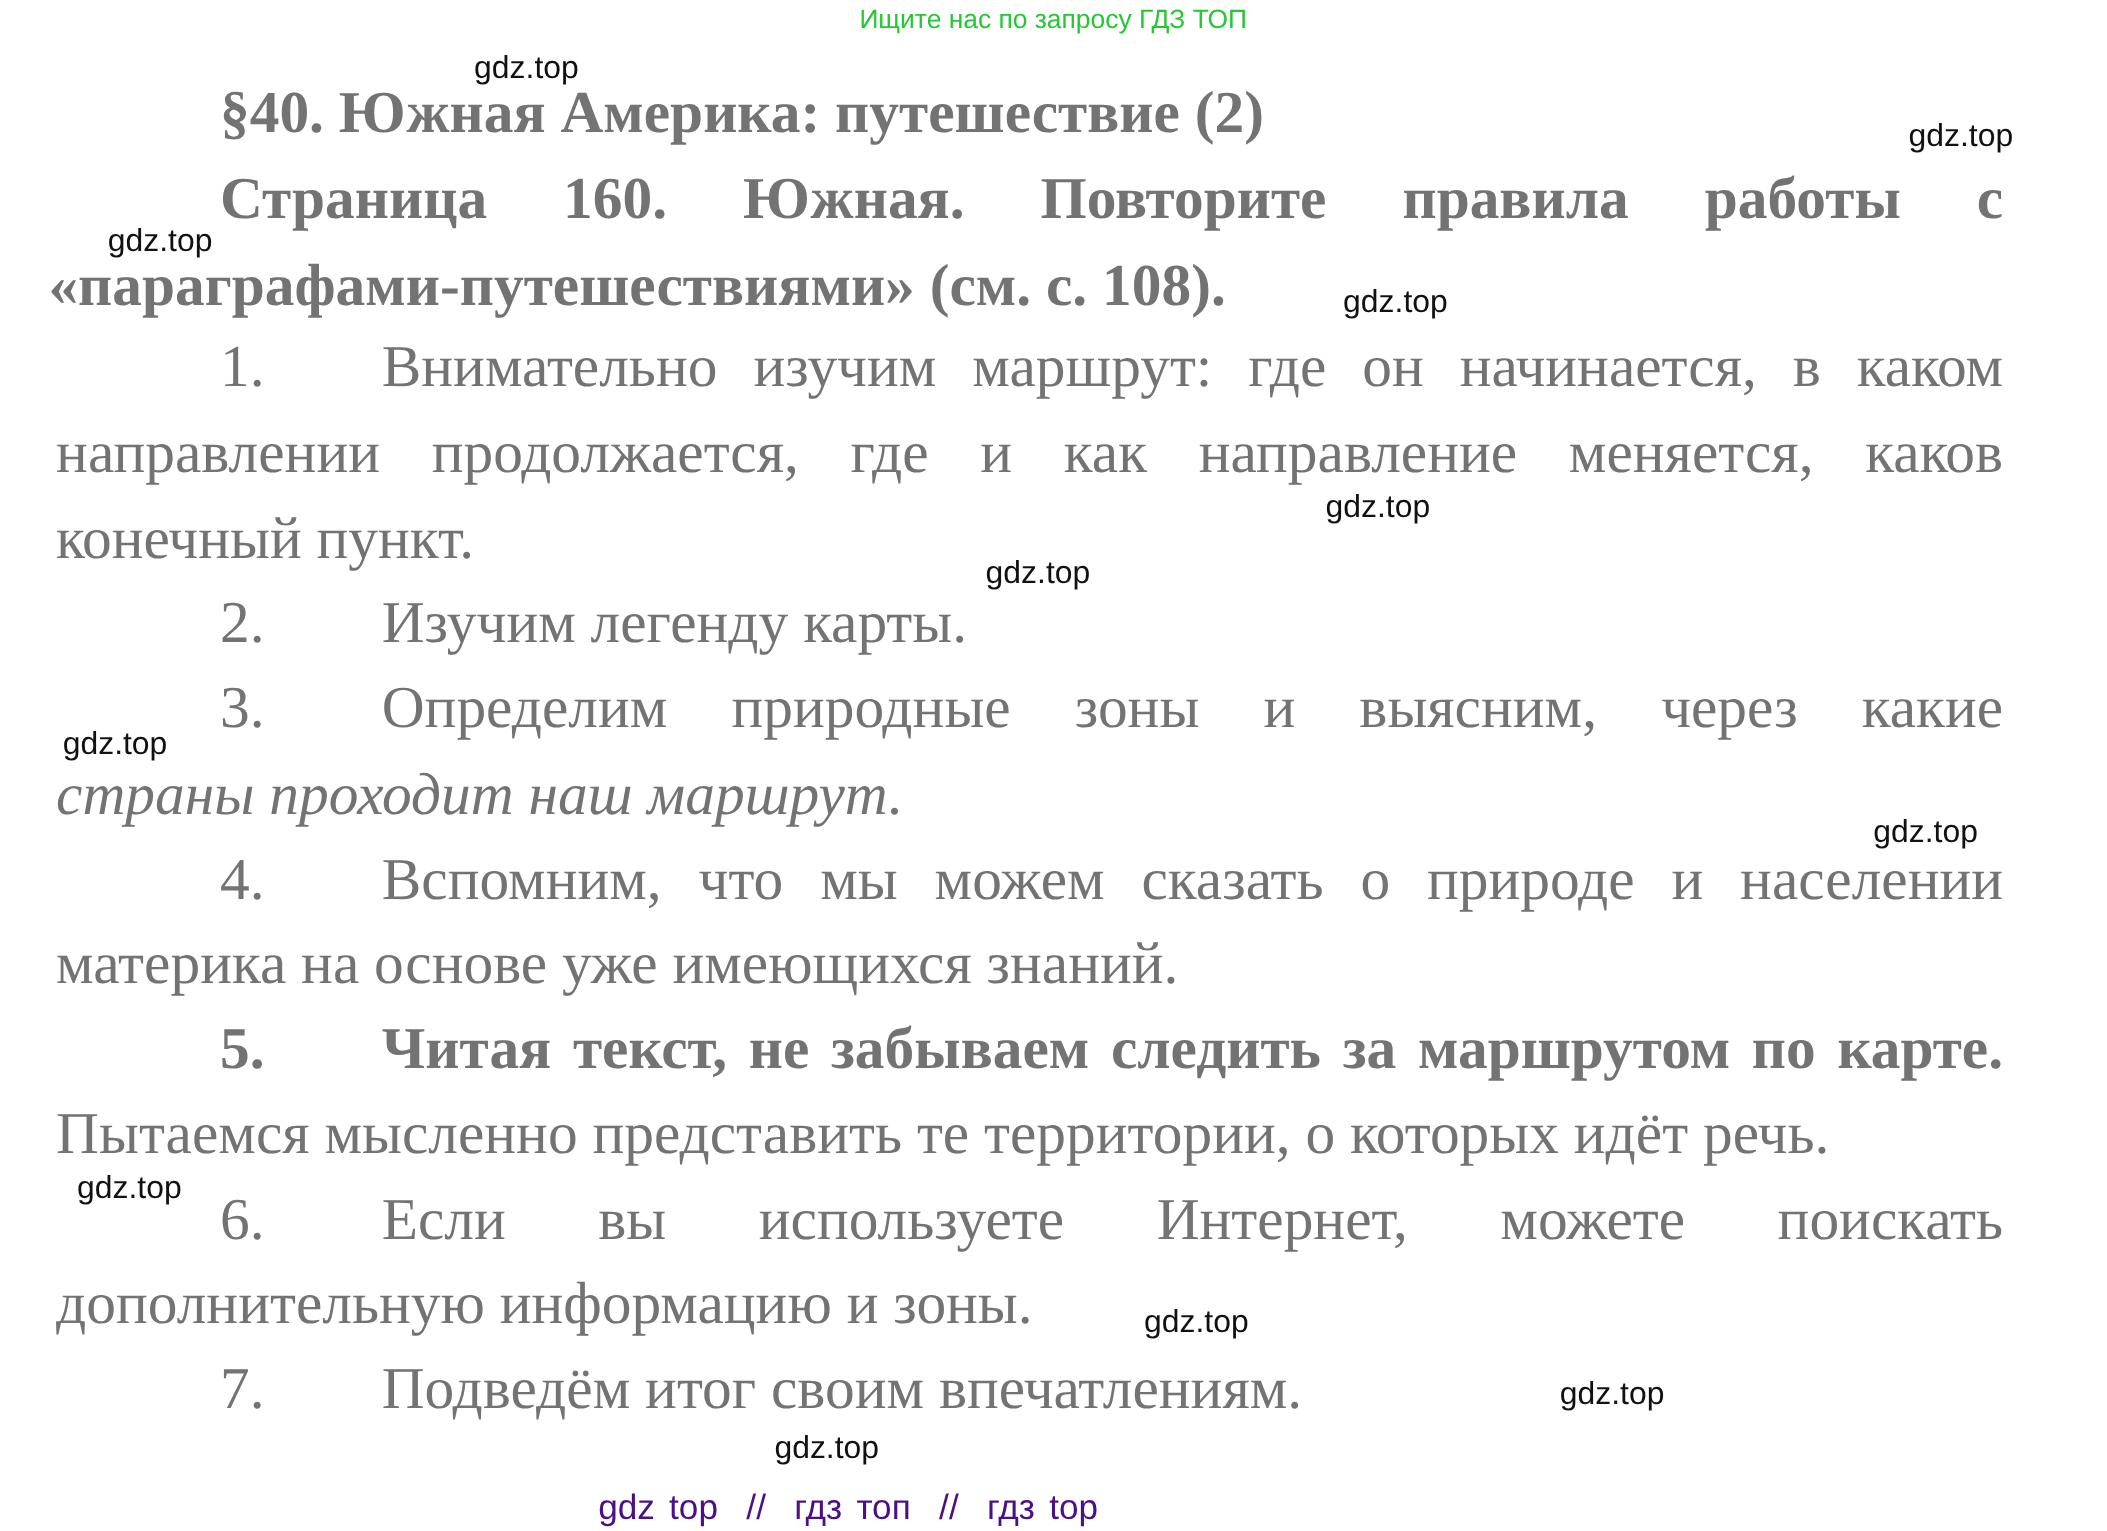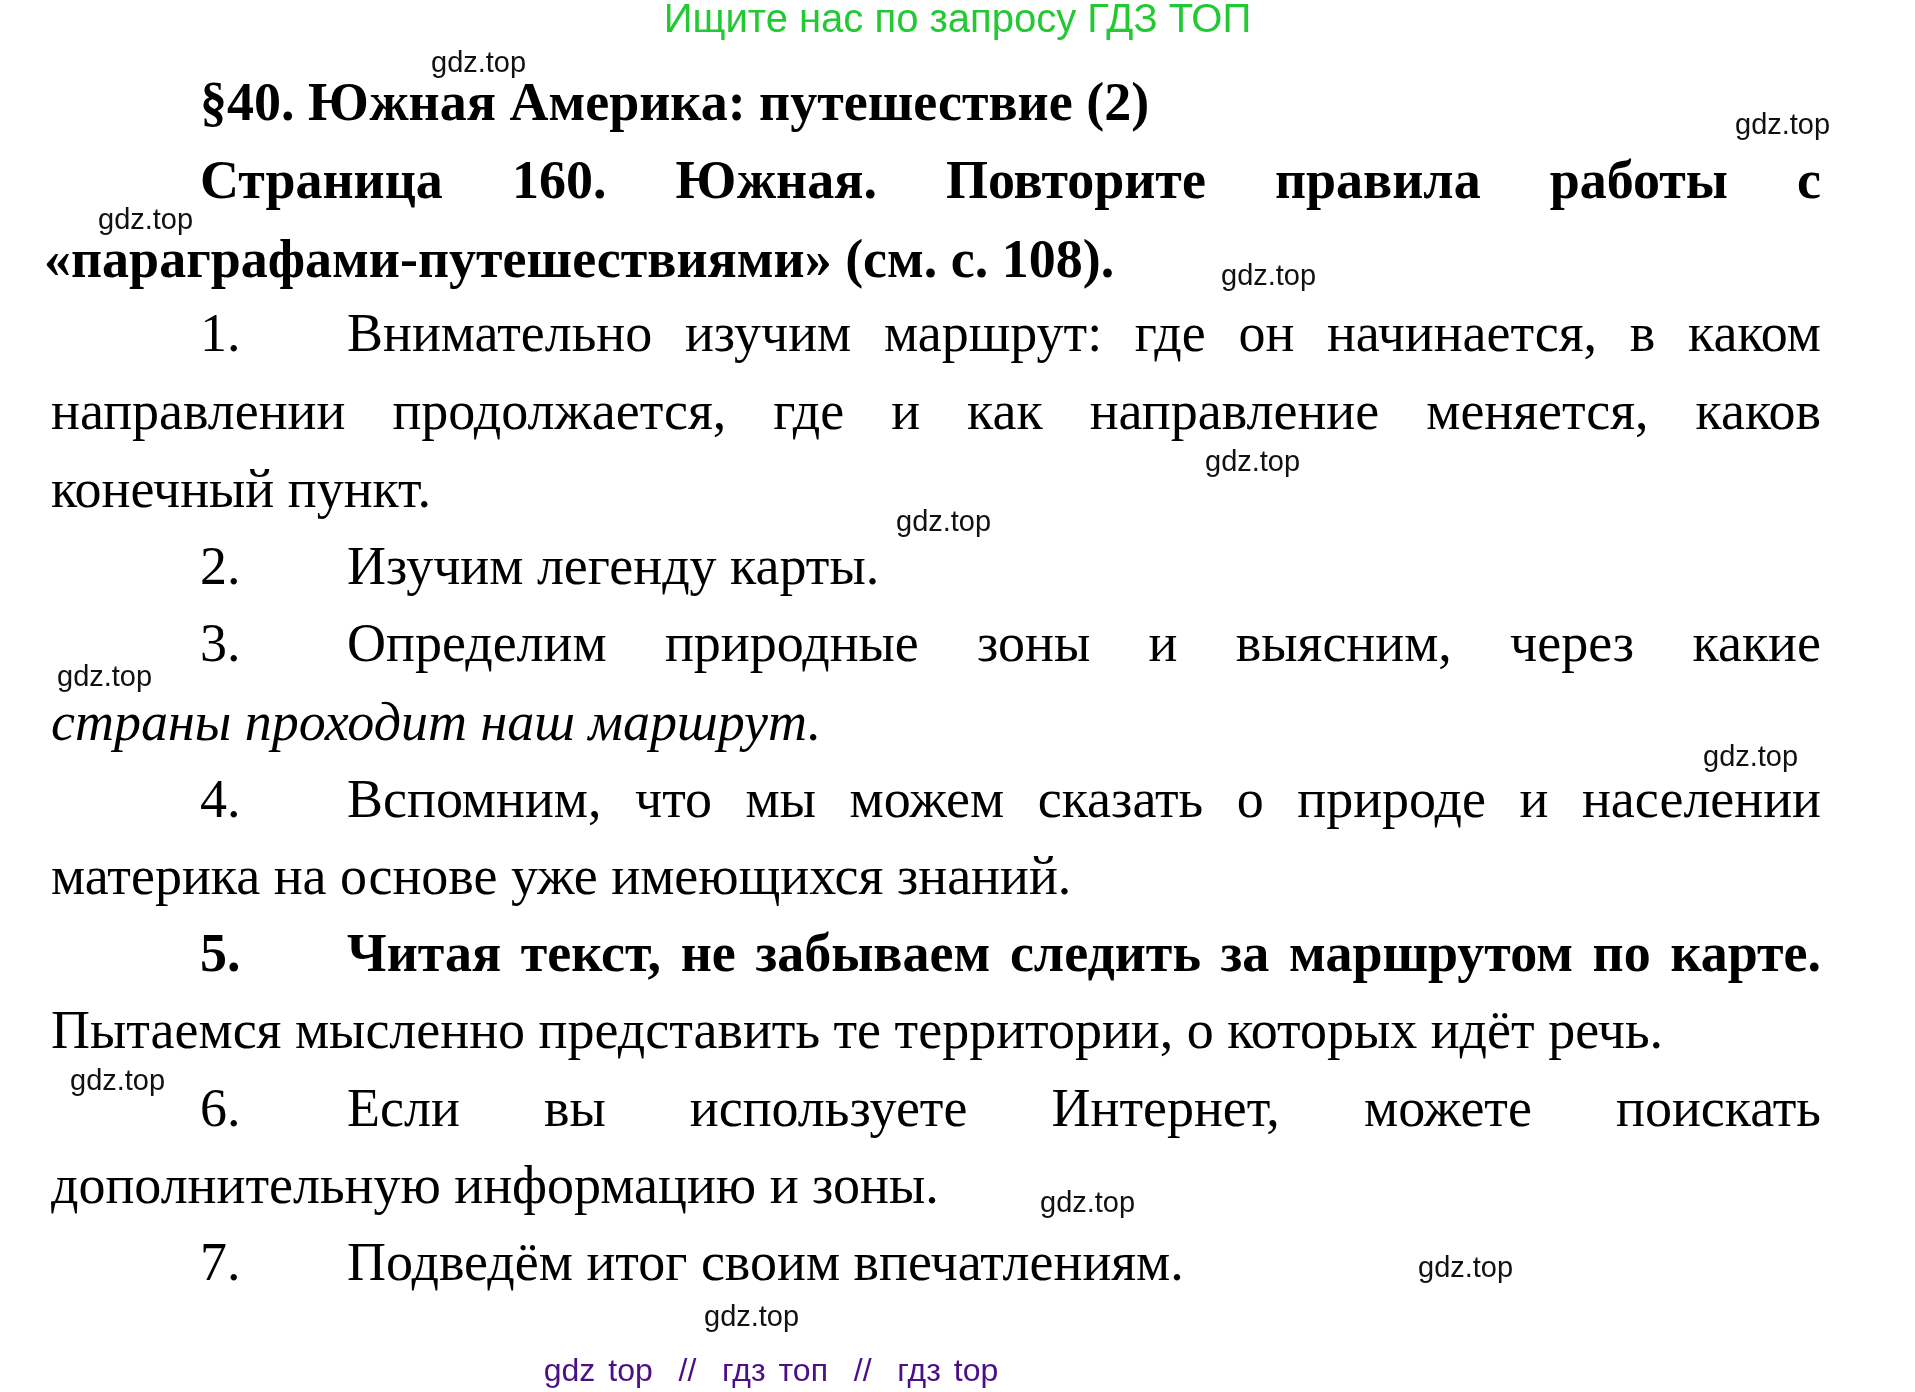--- a/index.html
+++ b/index.html
@@ -7,7 +7,7 @@
   .abs { position: absolute; white-space: nowrap; }
   .top-banner {
     left: 0; width: 1915px; top: 0; text-align: center;
-    font-family: "Liberation Sans", sans-serif; font-size: 40px; color: #22c933;
+    font-family: "Liberation Sans", sans-serif; font-size: 24px; color: #22c933;
     line-height: 36px;
   }
   .serif { font-family: "Liberation Serif", serif; color: #000000; }

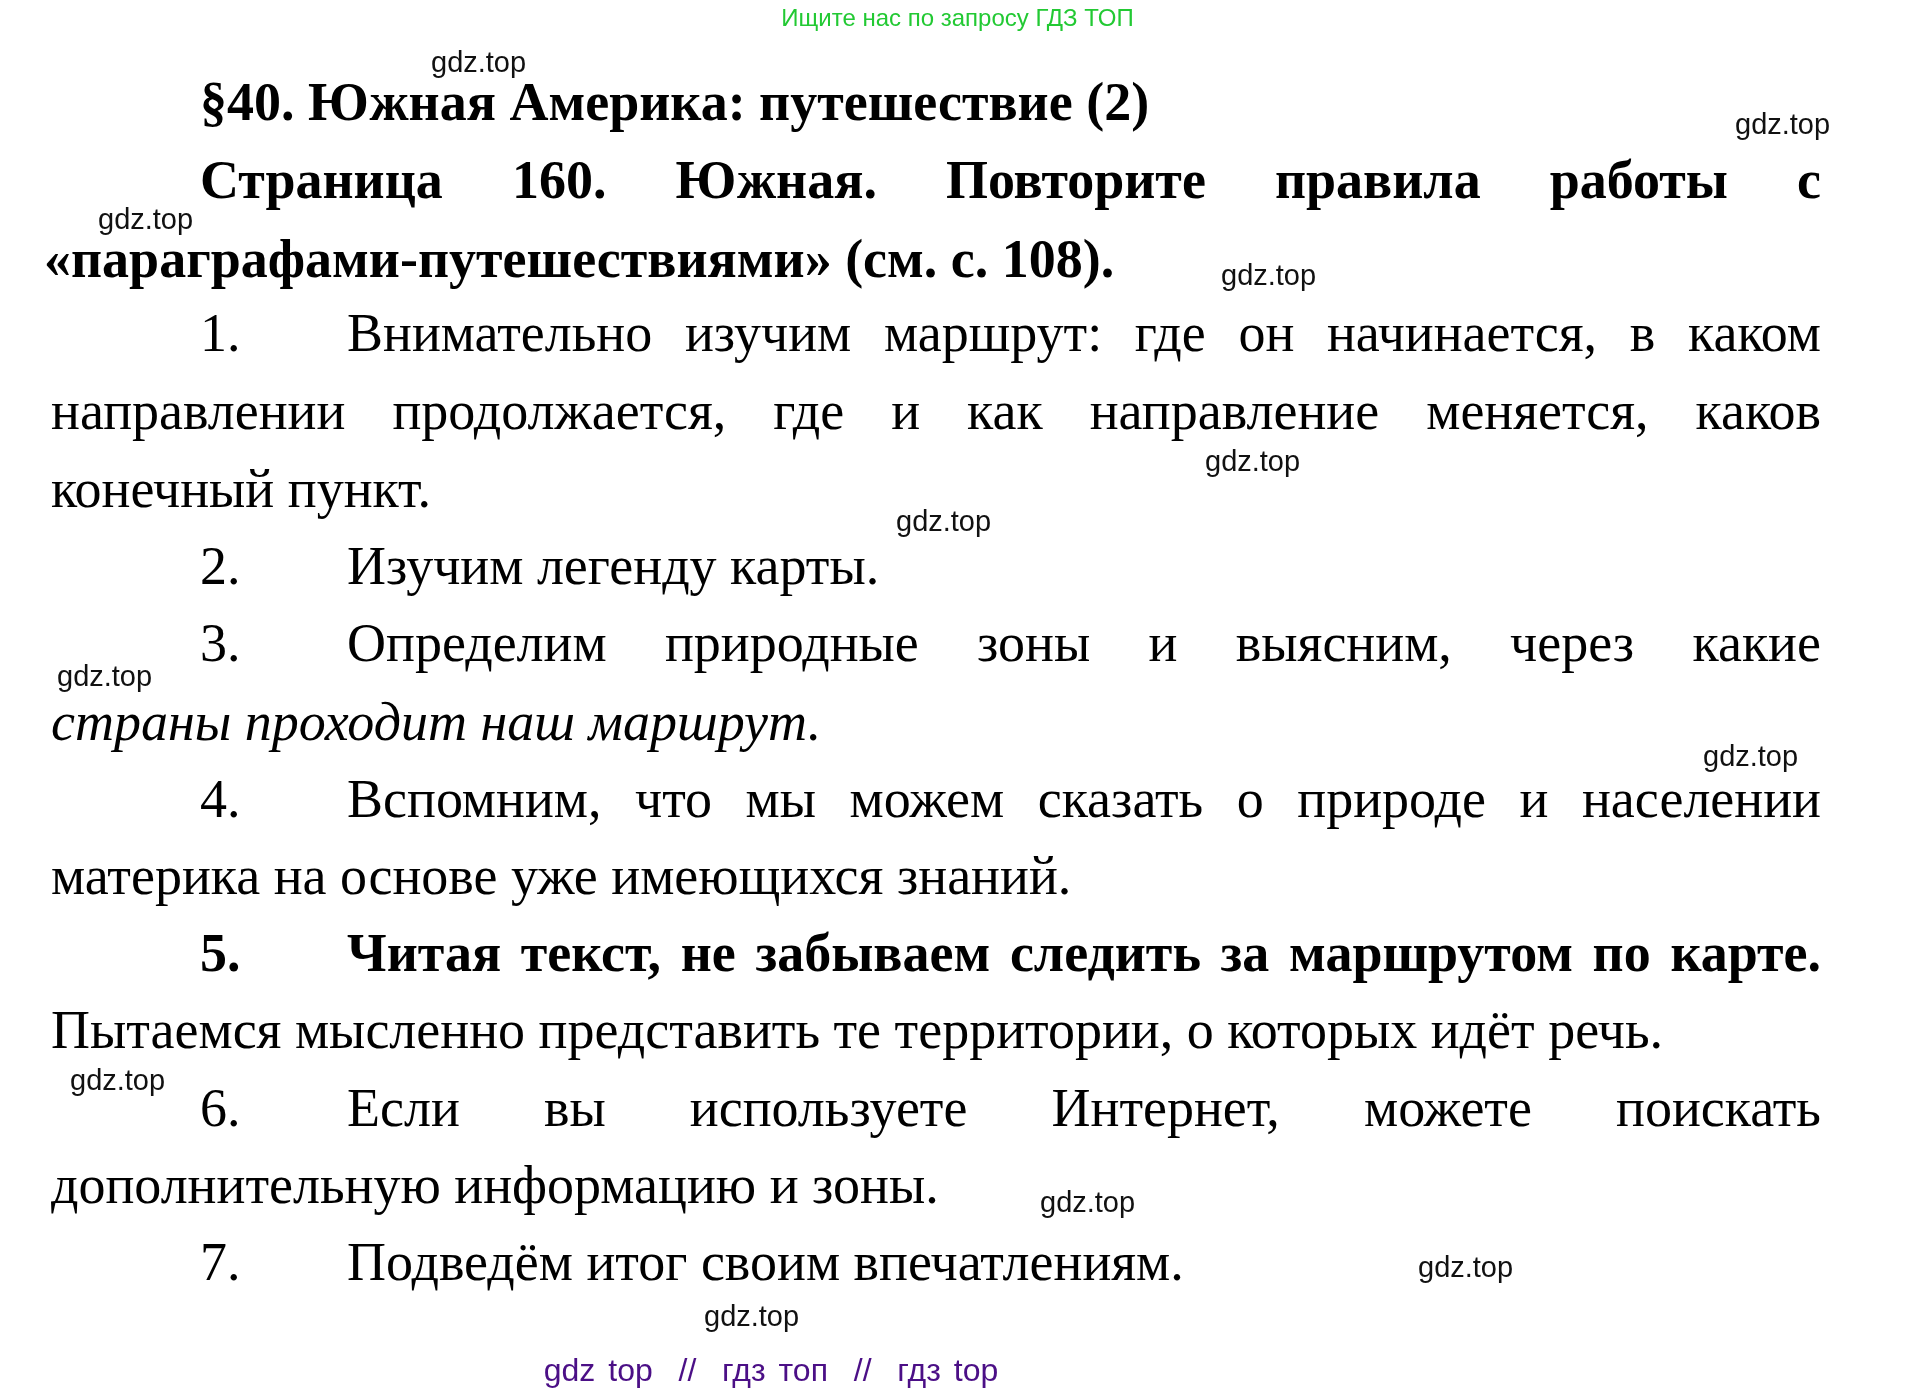--- a/index.html
+++ b/index.html
@@ -10,7 +10,7 @@
     font-family: "Liberation Sans", sans-serif; font-size: 24px; color: #22c933;
     line-height: 36px;
   }
-  .serif { font-family: "Liberation Serif", serif; color: #000000; }
+  .serif { font-family: "Liberation Serif", serif; color: #737373; }
   .title { font-weight: bold; font-size: 54px; line-height: 60px; }
   .heading { font-weight: bold; font-size: 54px; line-height: 60px; }
   .body { font-size: 54px; line-height: 60px; }

